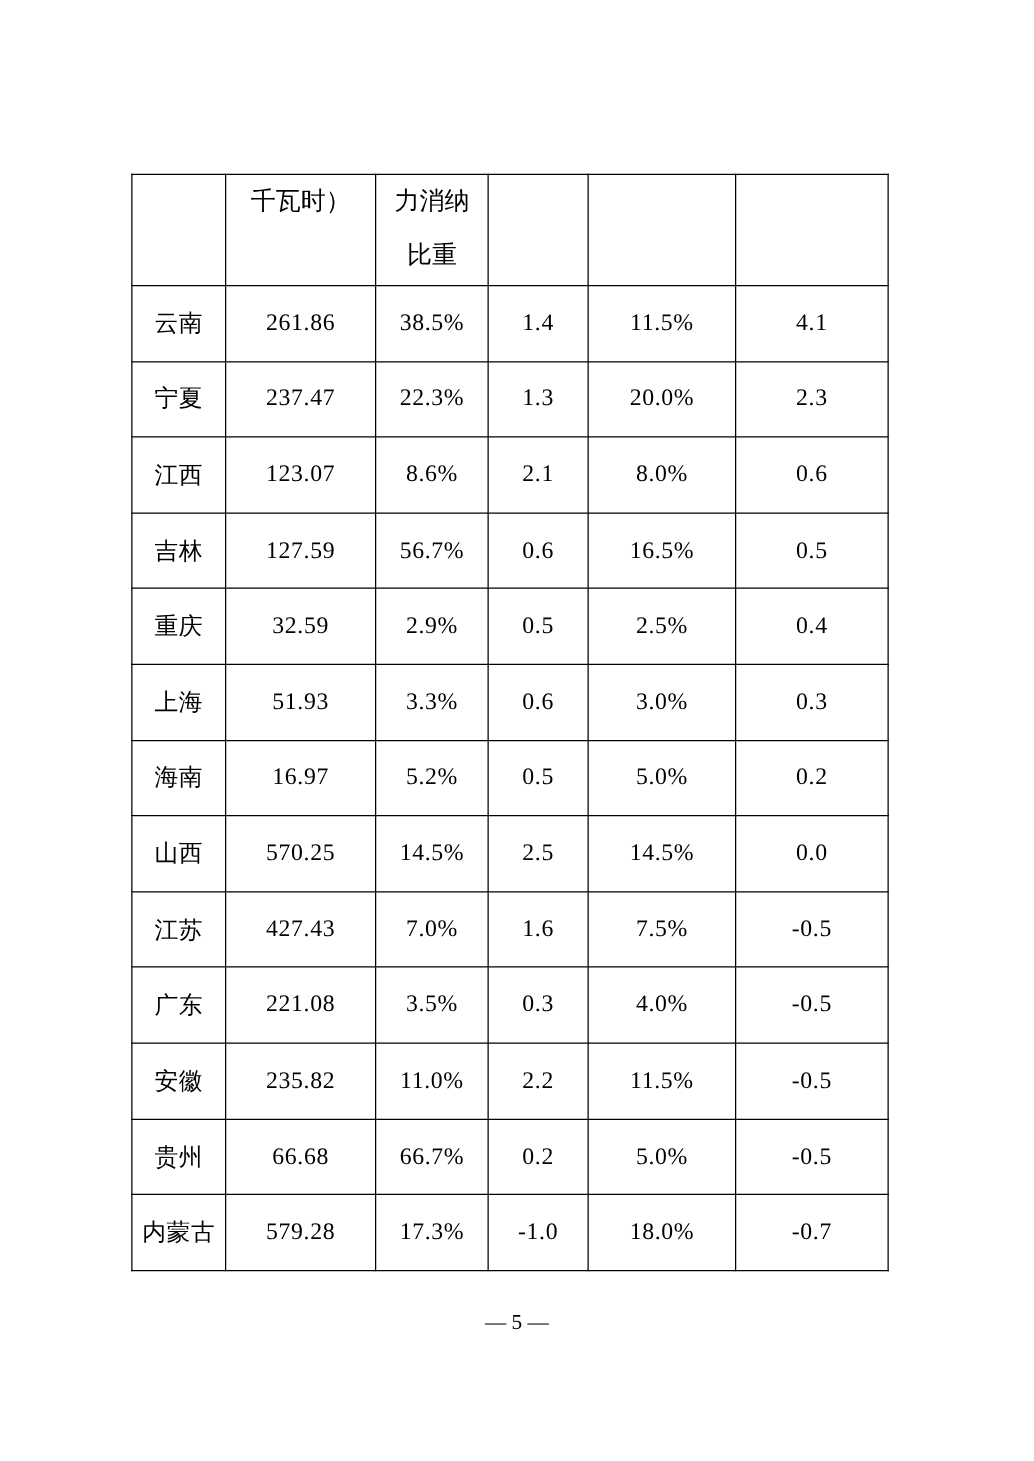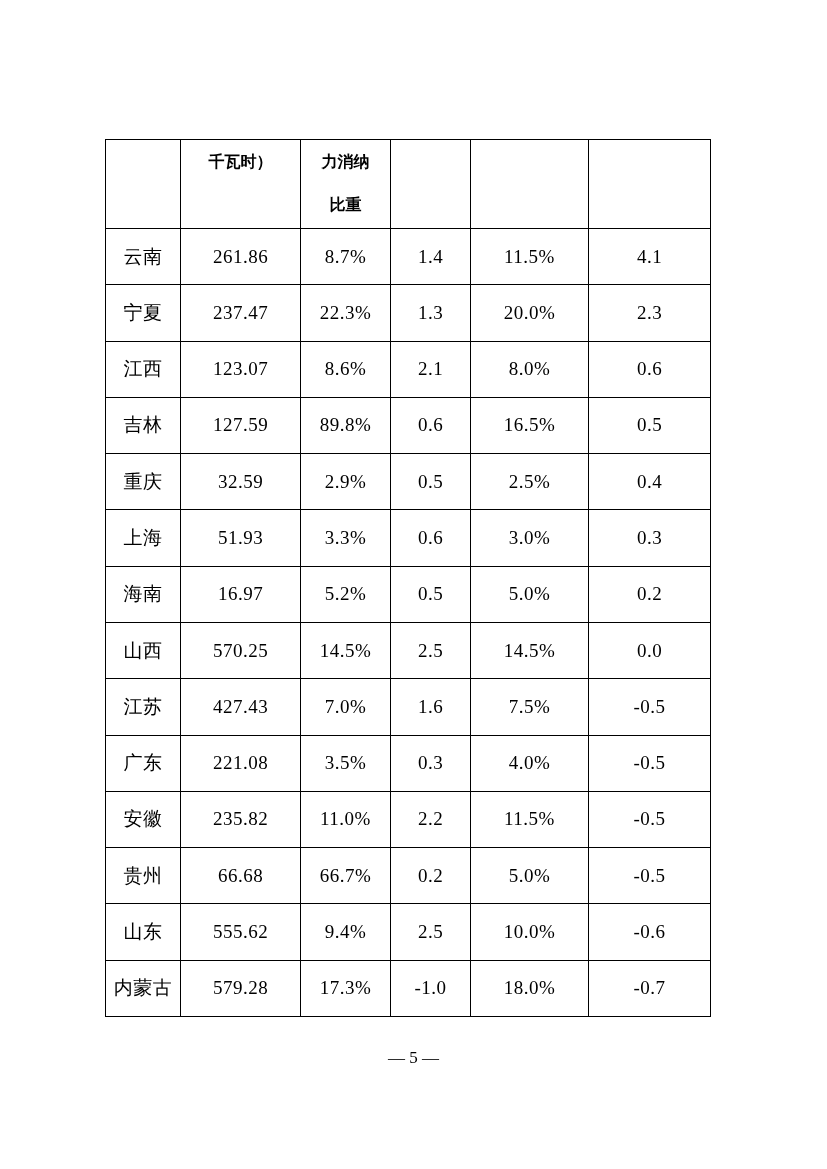--- a/index.html
+++ b/index.html
@@ -37,8 +37,8 @@
   }
   .data-table th {
     font-family: "Liberation Sans", "DejaVu Sans", sans-serif;
-    font-weight: bold;
-    font-size: 16px;
+    font-weight: normal;
+    font-size: 20px;
     vertical-align: top;
   }
   .data-table th .hline {

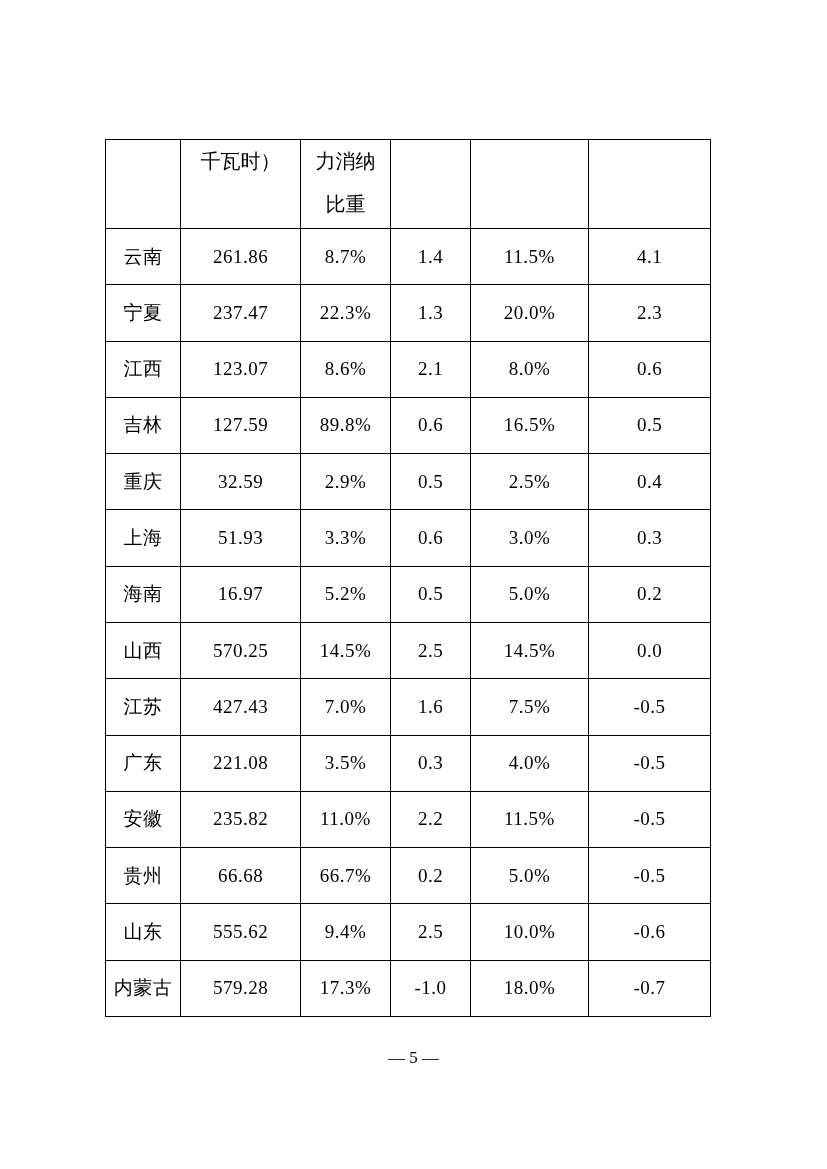--- a/index.html
+++ b/index.html
@@ -93,7 +93,7 @@
         <tr>
           <td>云南</td>
           <td>261.86</td>
-          <td>8.7%</td>
+          <td>38.5%</td>
           <td>1.4</td>
           <td>11.5%</td>
           <td>4.1</td>

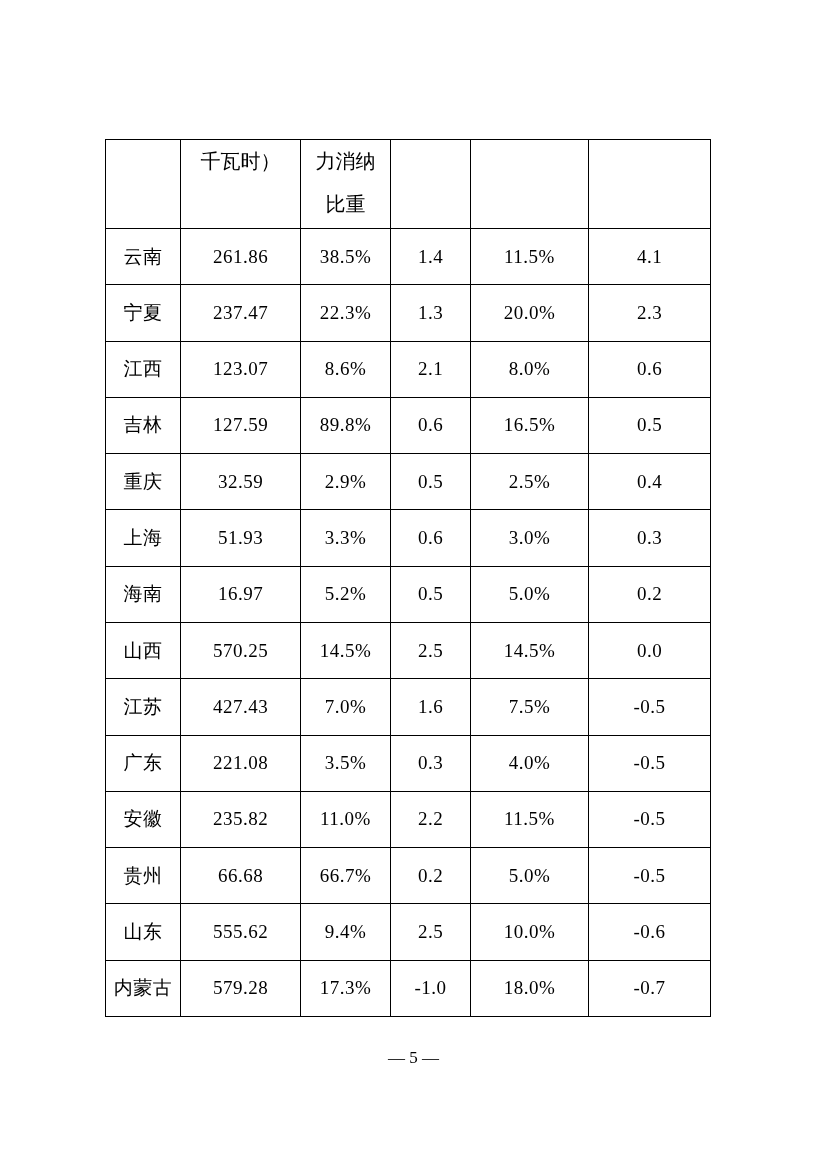--- a/index.html
+++ b/index.html
@@ -117,7 +117,7 @@
         <tr>
           <td>吉林</td>
           <td>127.59</td>
-          <td>89.8%</td>
+          <td>56.7%</td>
           <td>0.6</td>
           <td>16.5%</td>
           <td>0.5</td>

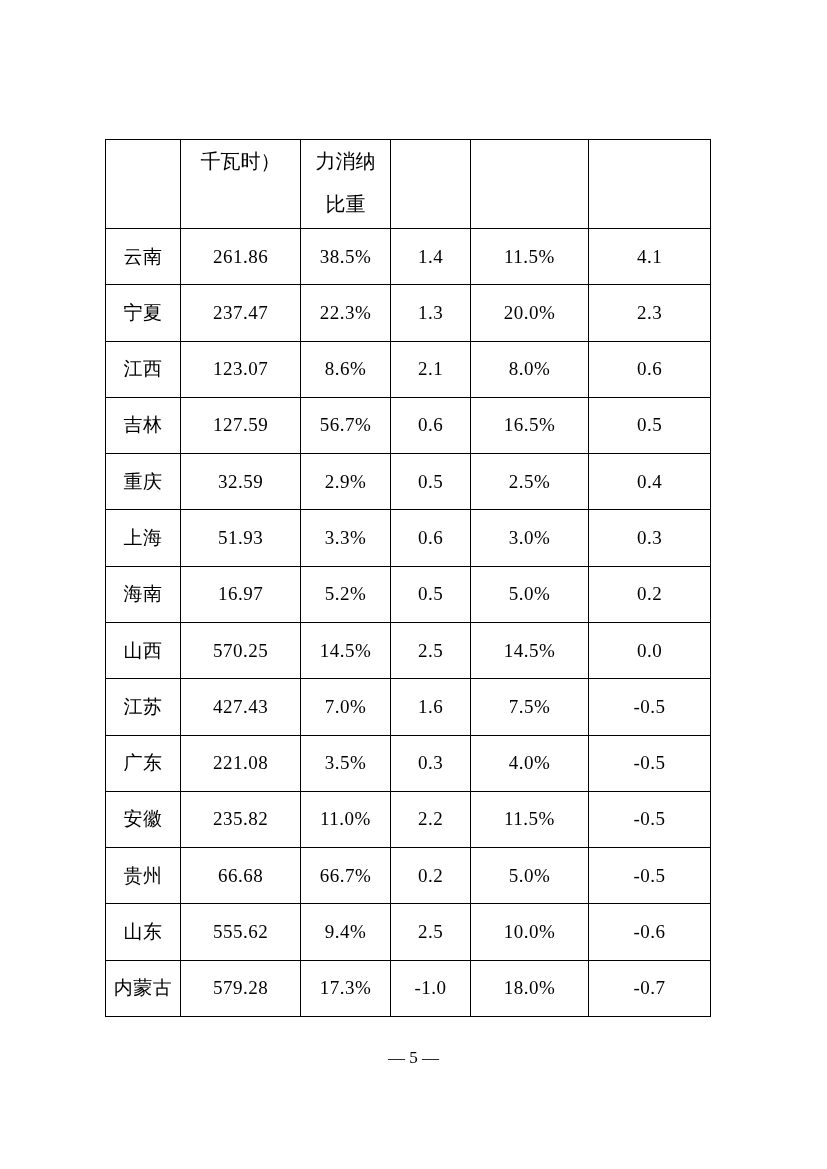--- a/index.html
+++ b/index.html
@@ -187,14 +187,6 @@
           <td>-0.5</td>
         </tr>
         <tr>
-          <td>山东</td>
-          <td>555.62</td>
-          <td>9.4%</td>
-          <td>2.5</td>
-          <td>10.0%</td>
-          <td>-0.6</td>
-        </tr>
-        <tr>
           <td>内蒙古</td>
           <td>579.28</td>
           <td>17.3%</td>

